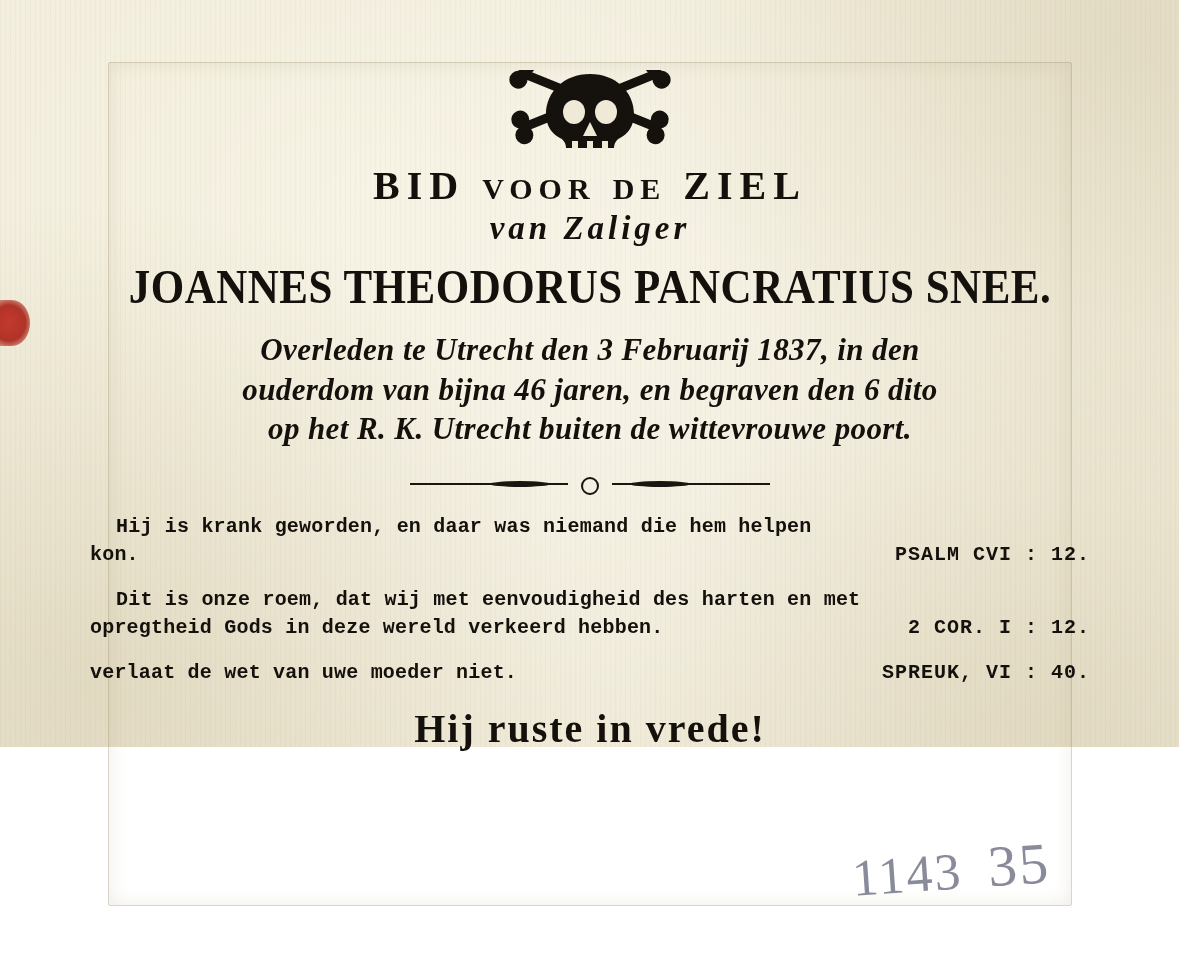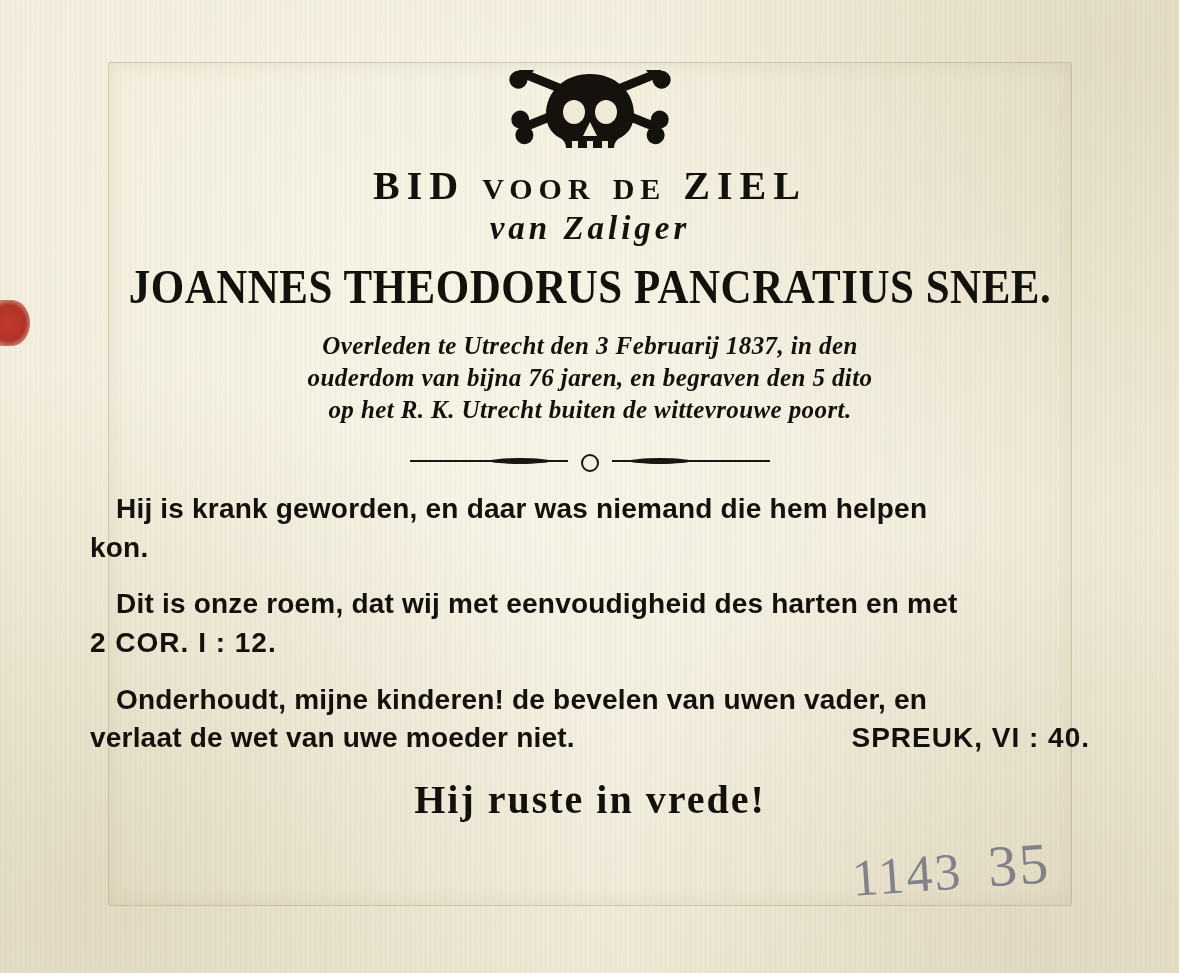--- a/index.html
+++ b/index.html
@@ -18,7 +18,7 @@
   #card {
     position: relative;
     width: 1179px;
-    height: 973px;
+    height: 747px;
     background:
       radial-gradient(ellipse at 30% 25%, #f6f2e2 0%, #f2eddc 45%, #ece6d2 100%);
   }

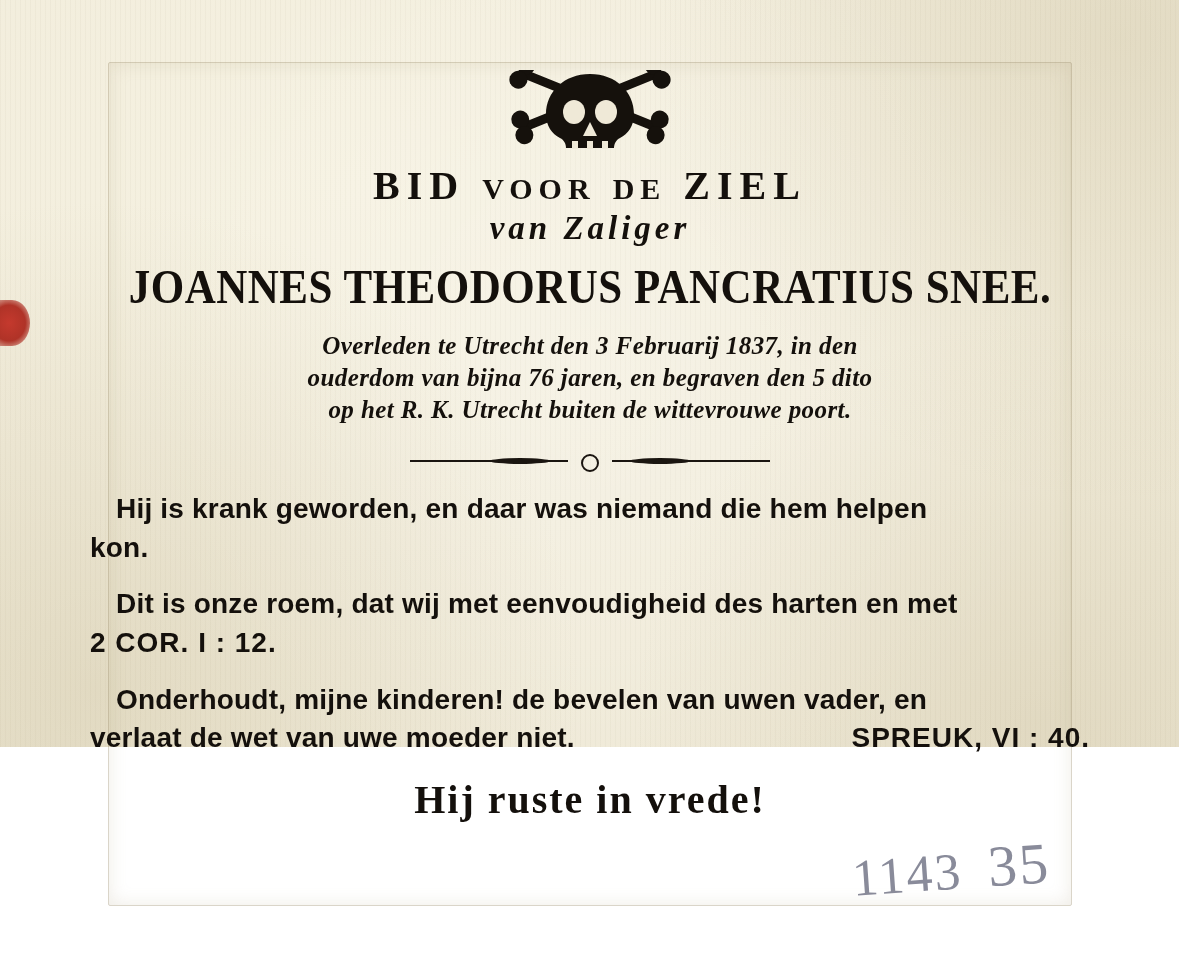--- a/index.html
+++ b/index.html
@@ -129,7 +129,7 @@
     font-family: "Liberation Serif", serif;
     font-style: italic;
     font-weight: 700;
-    font-size: 25px;
+    font-size: 31px;
     line-height: 1.28;
     margin-top: 22px;
     letter-spacing: 0.4px;

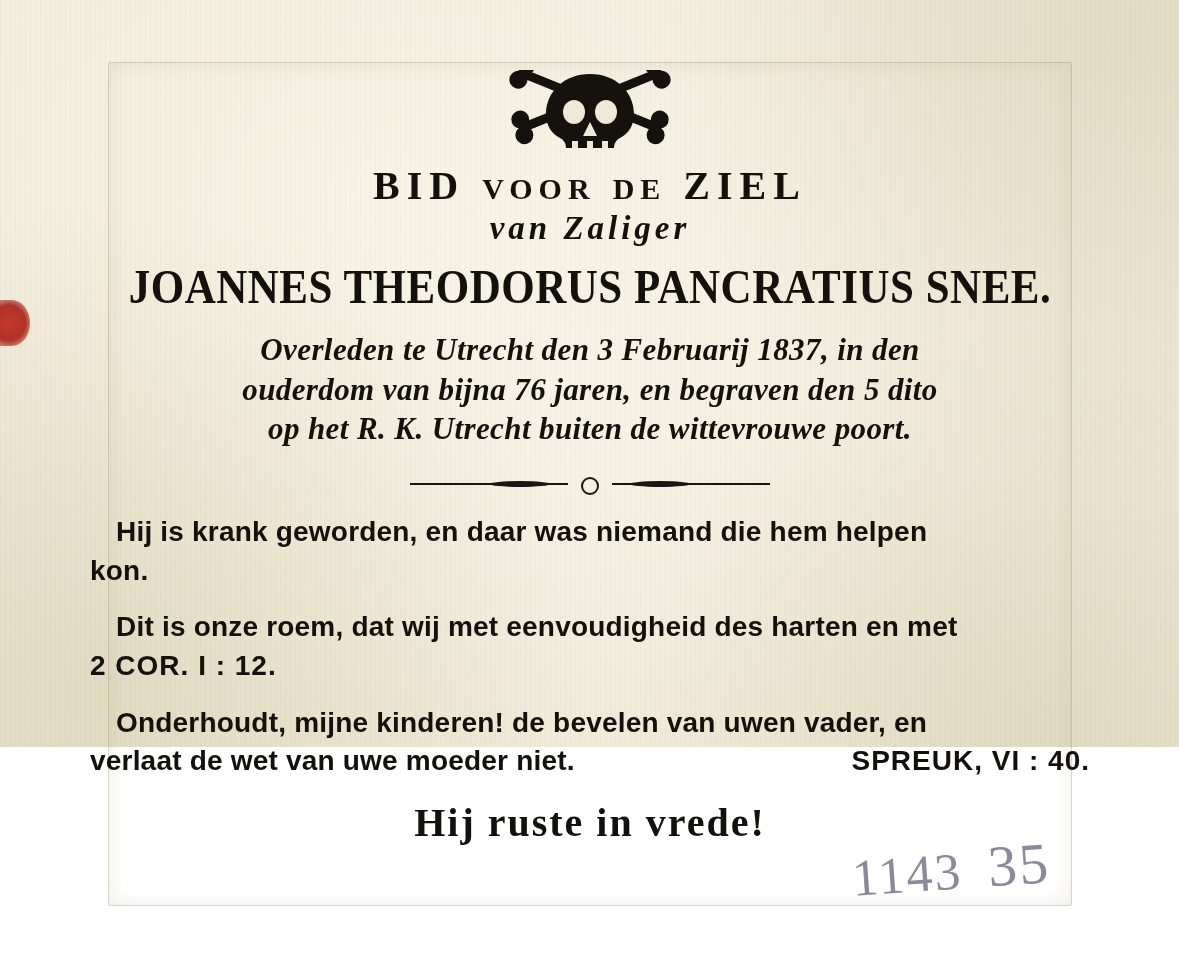--- a/index.html
+++ b/index.html
@@ -273,7 +273,7 @@
 
     <div class="death-block">
       <div>Overleden te Utrecht den 3 Februarij 1837, in den</div>
-      <div>ouderdom van bijna 76 jaren, en begraven den 5 dito</div>
+      <div>ouderdom van bijna 46 jaren, en begraven den 6 dito</div>
       <div>op het R. K. Utrecht buiten de wittevrouwe poort.</div>
     </div>
 

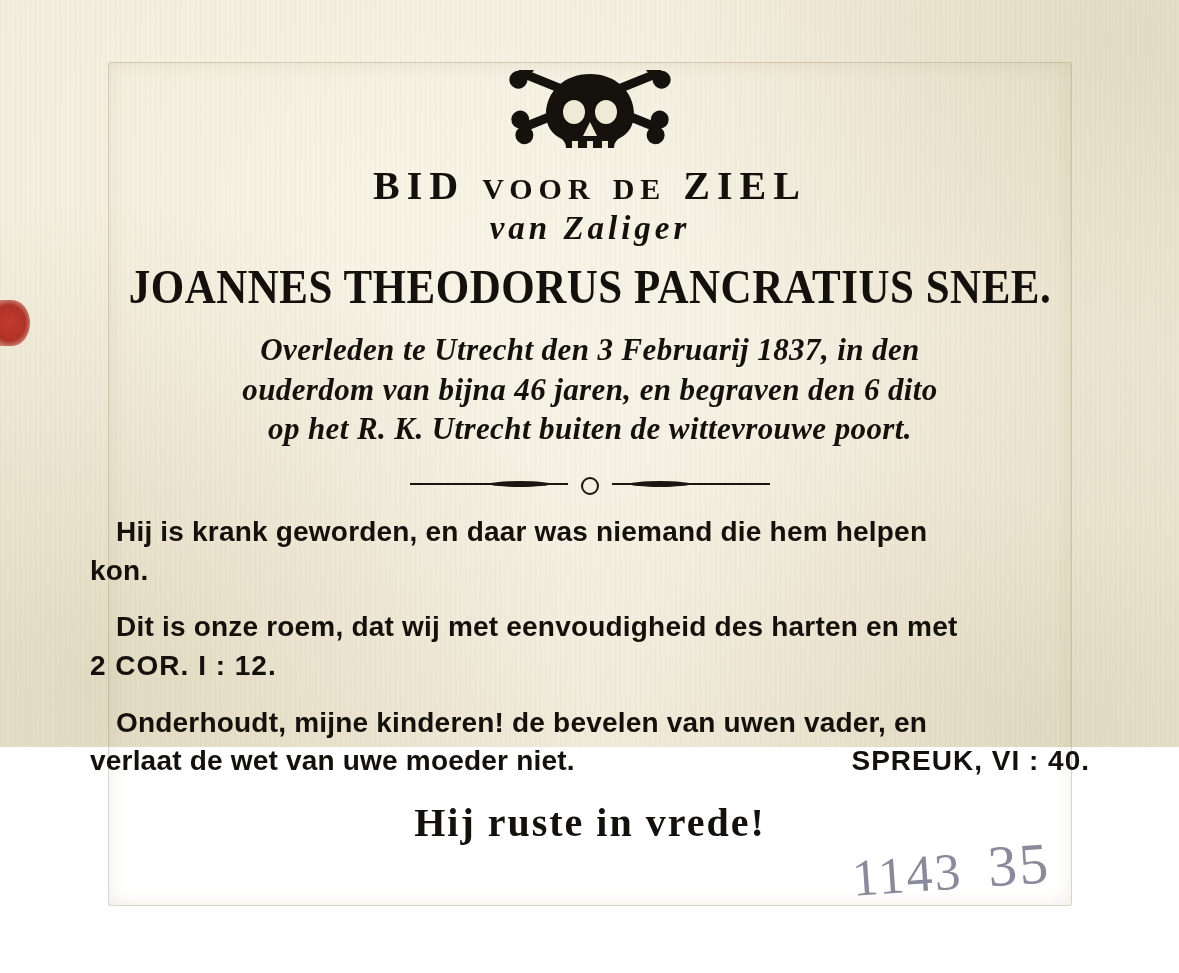--- a/index.html
+++ b/index.html
@@ -174,9 +174,9 @@
   }
 
   .verse {
-    font-family: Liberation Sans, sans-serif;
-    font-weight: 700;
-    font-size: 28px;
+    font-family: Liberation Mono, monospace;
+    font-weight: 700;
+    font-size: 20px;
     line-height: 1.38;
     text-align: left;
     margin: 0 auto 18px auto;

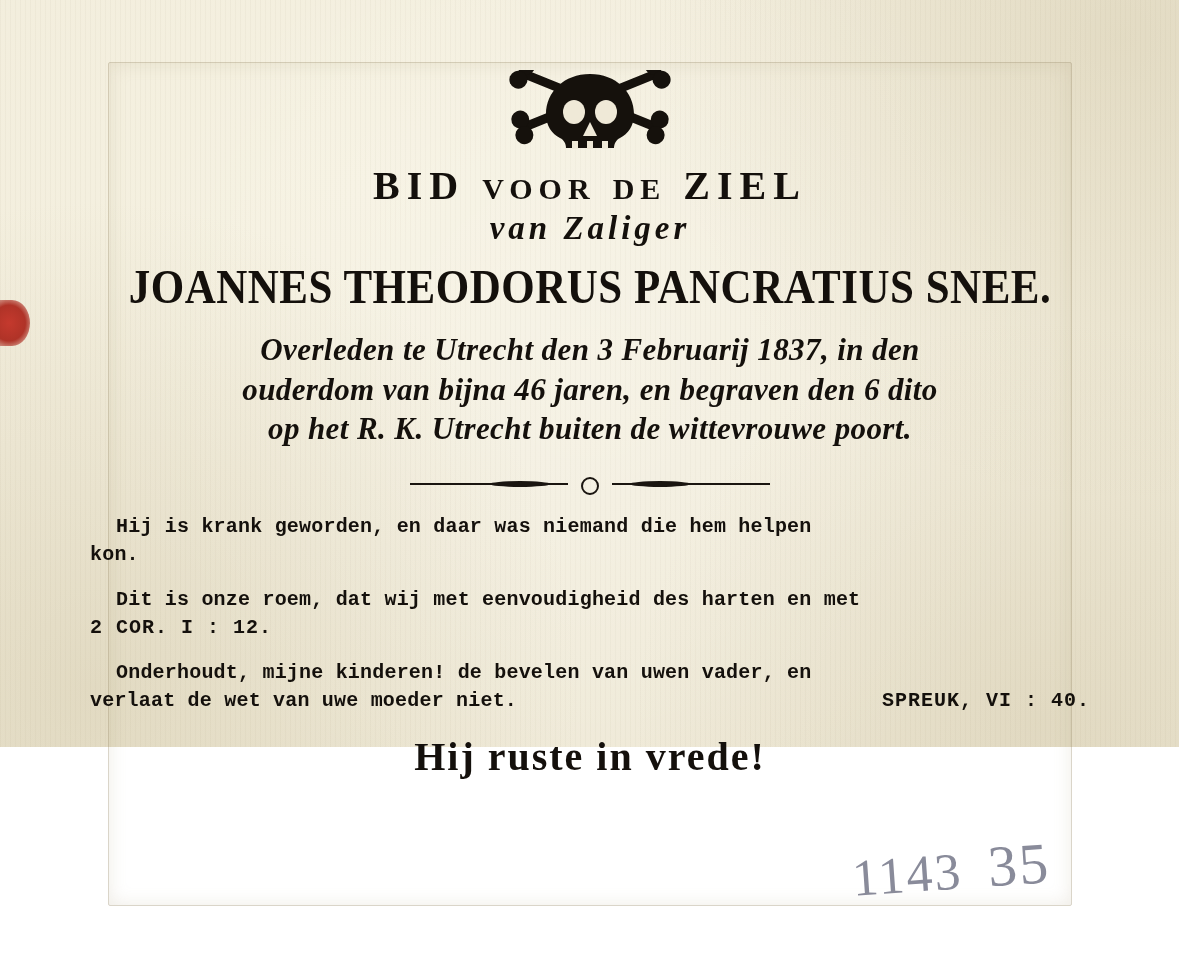--- a/index.html
+++ b/index.html
@@ -287,6 +287,7 @@
       <div><span class="indent"></span><span>Hij is krank geworden, en daar was niemand die hem helpen</span></div>
       <div class="row2">
         <span>kon.</span>
+        <span class="cite tail">PSALM CVI : 12.</span>
       </div>
     </div>
 

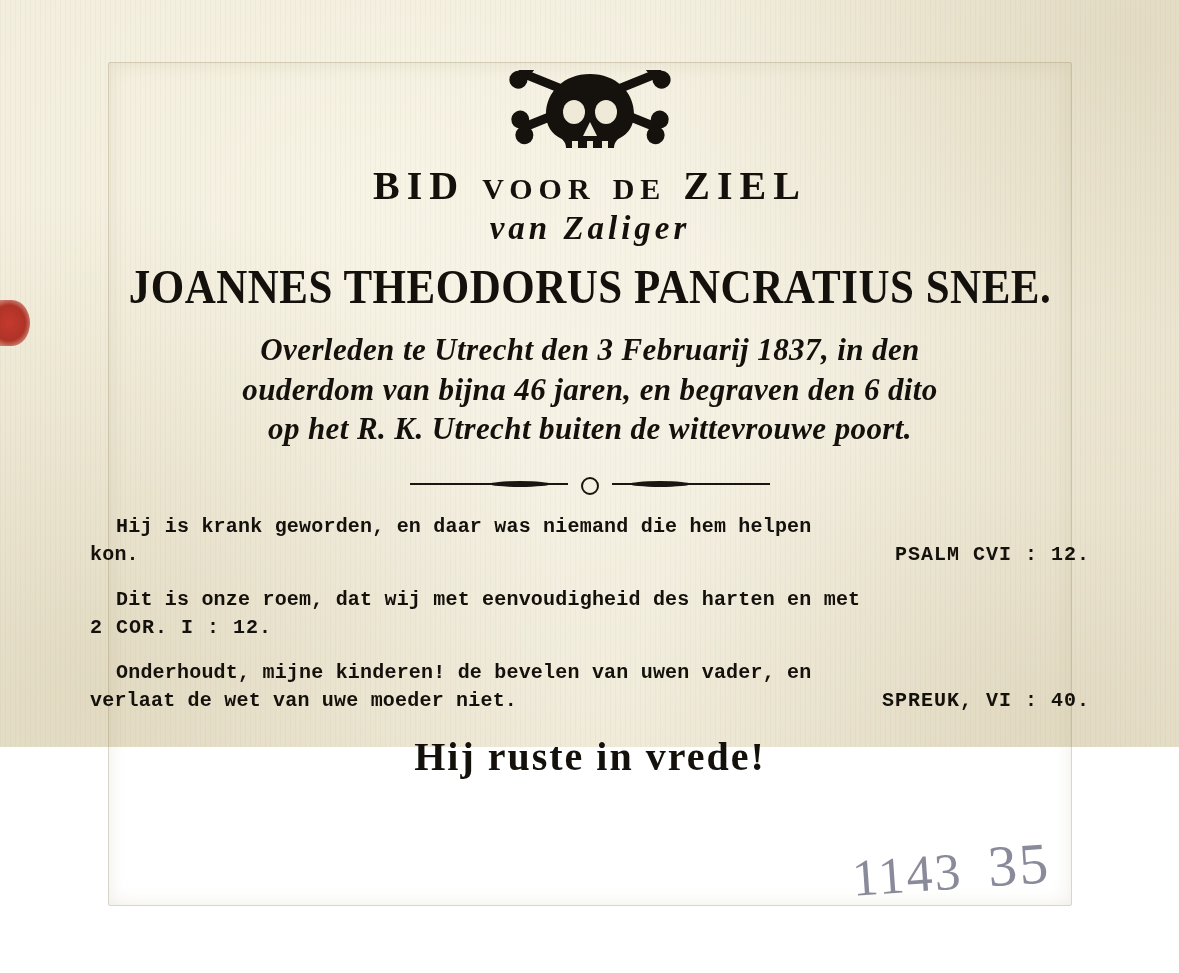--- a/index.html
+++ b/index.html
@@ -294,6 +294,7 @@
     <div class="verse">
       <div><span class="indent"></span><span>Dit is onze roem, dat wij met eenvoudigheid des harten en met</span></div>
       <div class="row2">
+        <span>opregtheid Gods in deze wereld verkeerd hebben.</span>
         <span class="cite tail">2 COR. I : 12.</span>
       </div>
     </div>

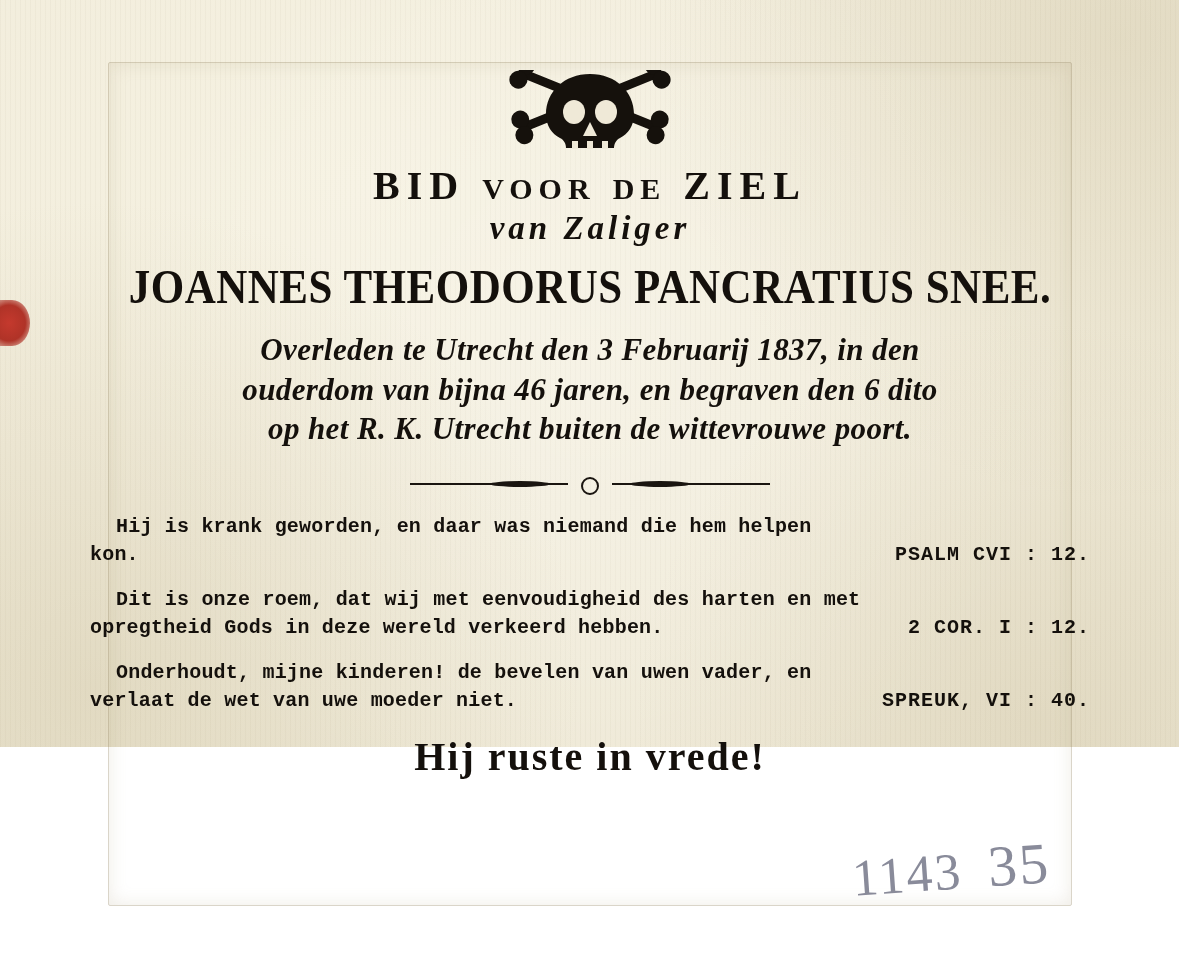--- a/index.html
+++ b/index.html
@@ -300,7 +300,6 @@
     </div>
 
     <div class="verse">
-      <div><span class="indent"></span><span>Onderhoudt, mijne kinderen! de bevelen van uwen vader, en</span></div>
       <div class="row2">
         <span>verlaat de wet van uwe moeder niet.</span>
         <span class="cite tail">SPREUK, VI : 40.</span>

